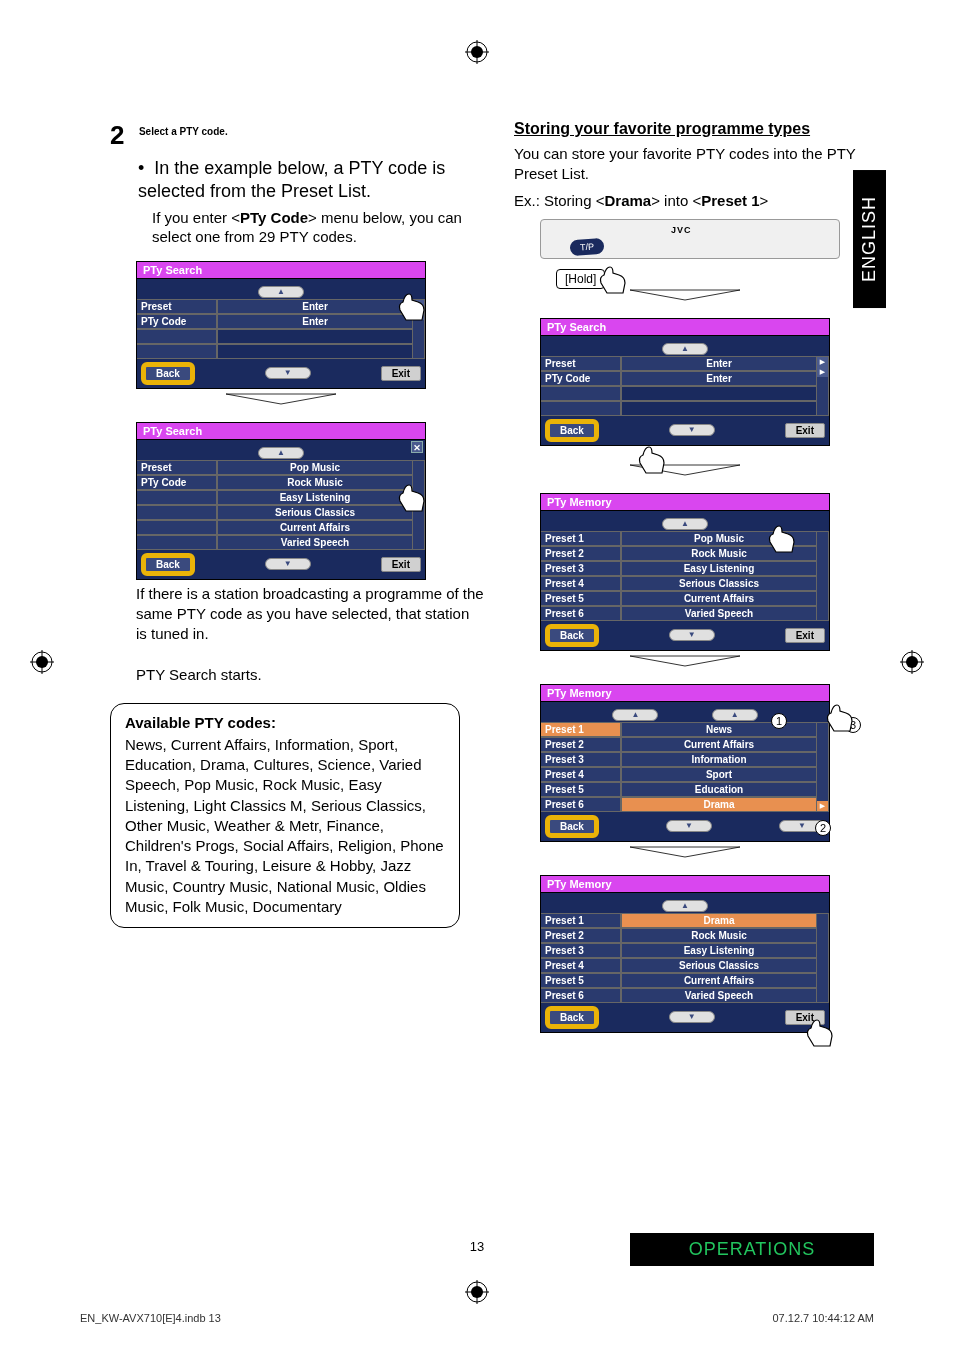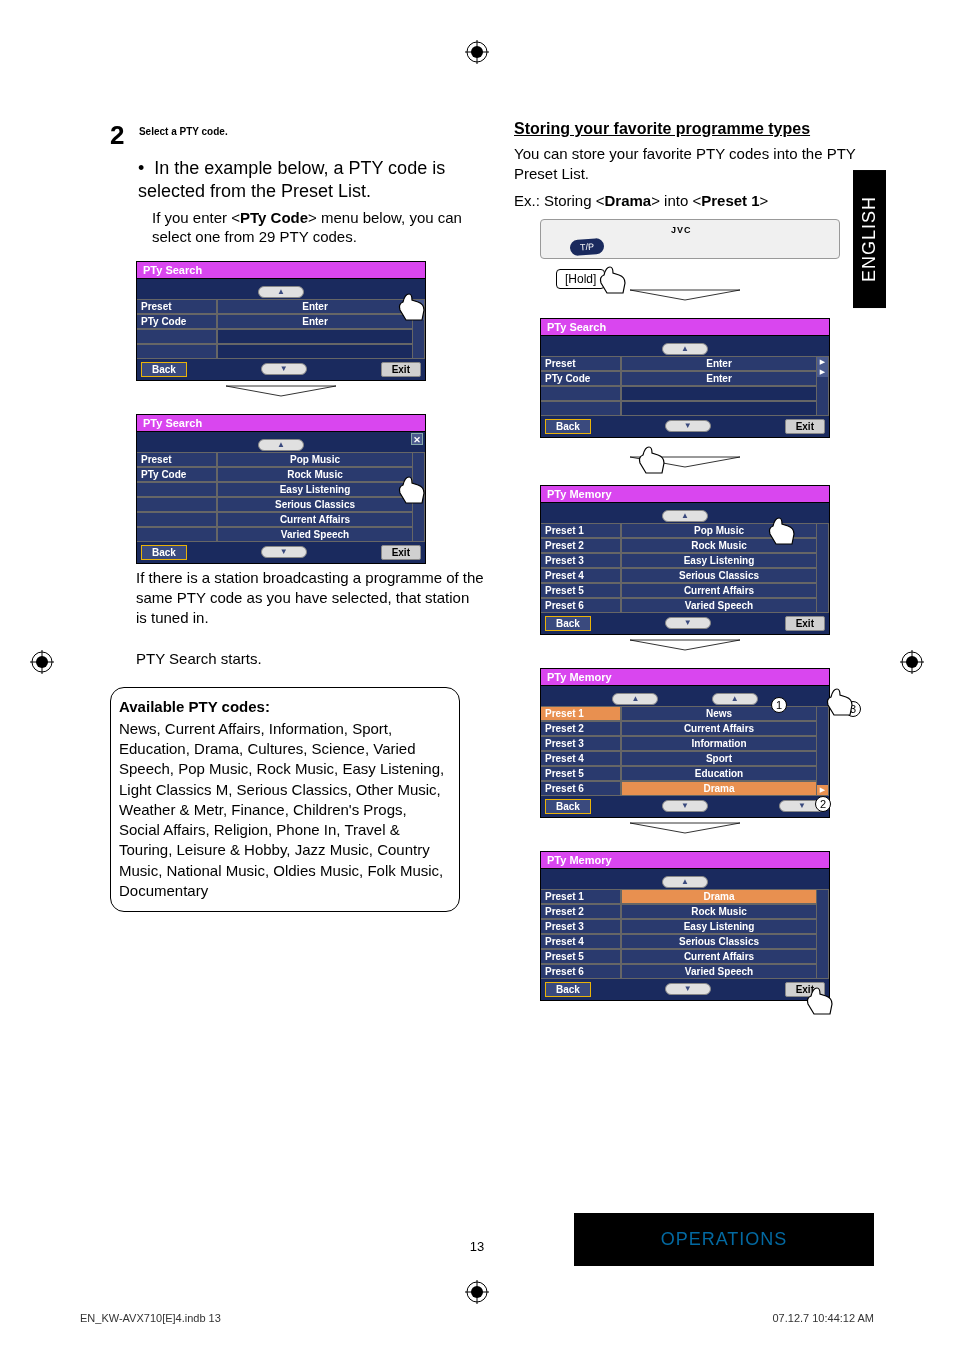--- a/index.html
+++ b/index.html
@@ -31,7 +31,7 @@
   .ui-scrollbar { width:12px; background:#2a3a6e; border:1px solid #666; border-left:none; display:flex; flex-direction:column; }
   .ui-scroll-btn { height:10px; background:#4a5a8e; font-size:7px; text-align:center; line-height:10px; }
   .ui-bottom { display:flex; justify-content:space-between; padding:3px 4px 3px 4px; font-size:10px; font-weight:bold; align-items:center; }
-  .ui-btn { background:#3a4a7e; border:1px solid #eab308; padding:1px 10px; font-size:10px; font-weight:bold; color:#fff; border-radius:0; }
+  .ui-btn { background:#3a4a7e; border:5px solid #eab308; padding:1px 10px; font-size:10px; font-weight:bold; color:#fff; border-radius:6px; }
   .ui-btn-exit { background:#d0d0d0; border:1px solid #888; padding:1px 10px; font-size:10px; font-weight:bold; color:#000; border-radius:2px; }
   .ui-arrows-row { text-align:center; padding:1px 0; }
   .ui-arrow-btn2 { background:#e0e0e0; border:1px solid #888; padding:0 18px; font-size:8px; color:#3a4a7e; display:inline-block; border-radius:8px; line-height:10px; }

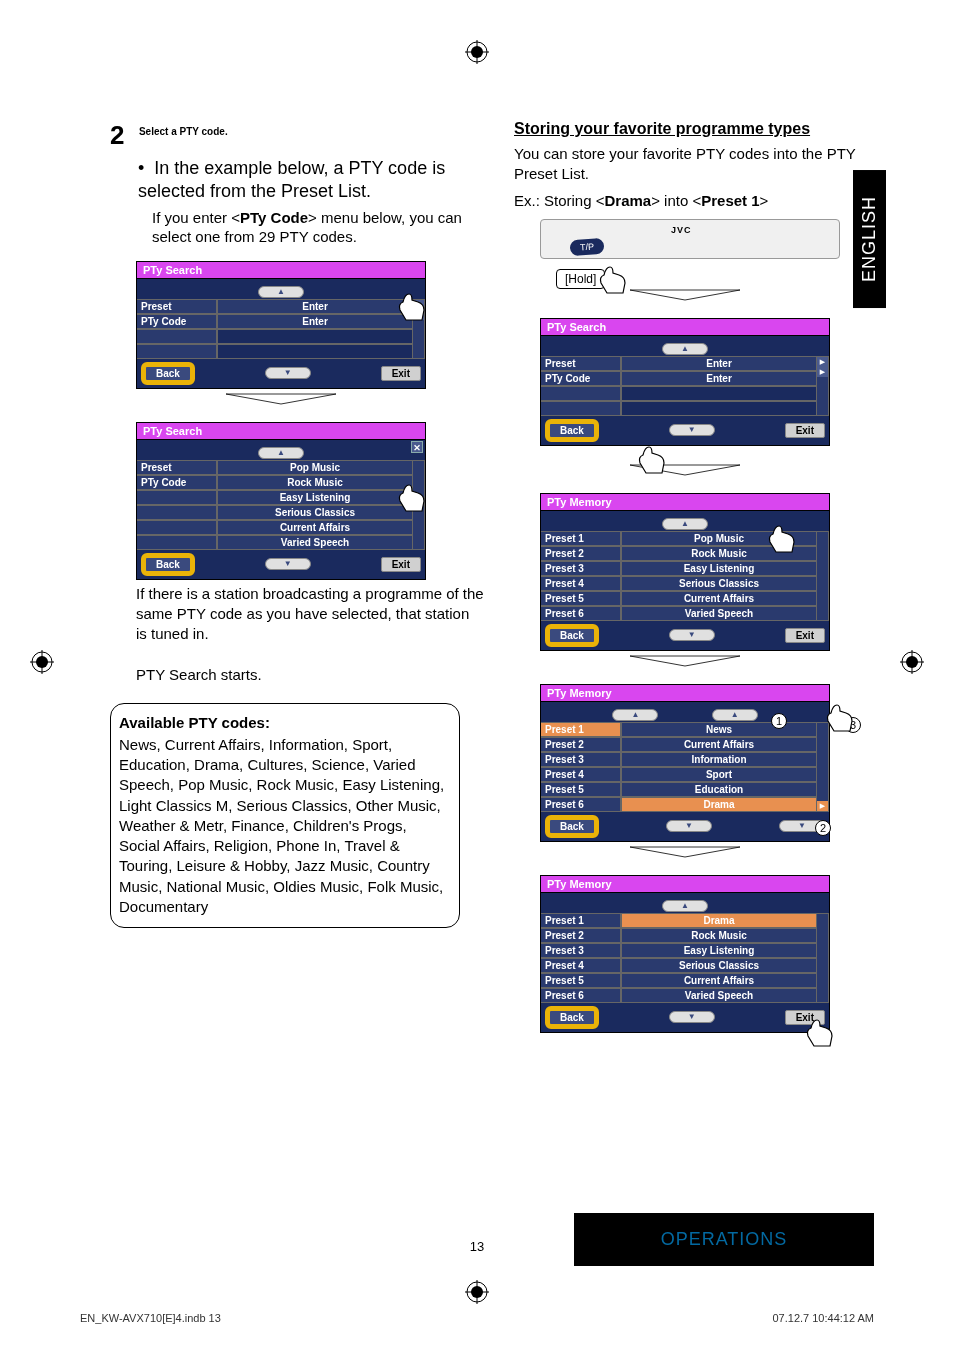--- a/index.html
+++ b/index.html
@@ -43,7 +43,7 @@
 
   .body-text { font-size:15px; margin-left:26px; line-height:1.35; margin-top:10px; }
 
-  .box { border:1px solid #000; border-radius:14px; padding:10px 8px; margin-top:18px; width: 350px; }
+  .box { border:1px solid #000; border-radius:14px; padding:10px 14px; margin-top:18px; width: 350px; }
   .box-title { font-weight:bold; font-size:15px; }
   .box-body { font-size:15px; line-height:1.35; margin-top:4px; }
 

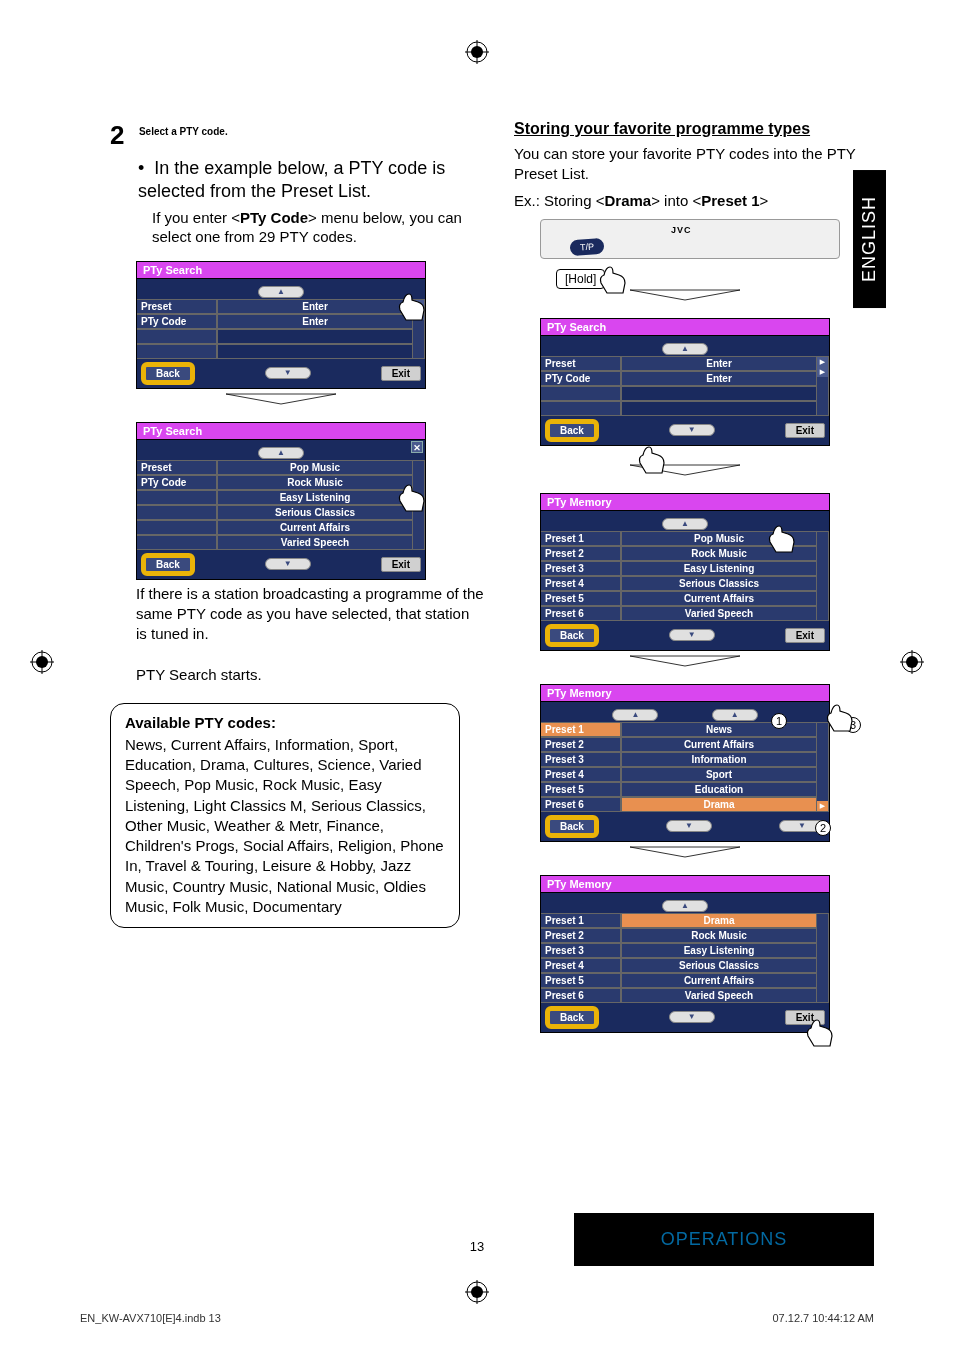--- a/index.html
+++ b/index.html
@@ -54,7 +54,7 @@
   .hold-bubble { position:absolute; left:42px; top:50px; border:1px solid #000; border-radius:4px; padding:2px 8px; font-size:12px; background:#fff; }
   .tp-btn { position:absolute; left:56px; top:20px; background:#1a2a5e; color:#fff; font-size:9px; padding:3px 10px; border-radius:10px; transform:rotate(-4deg); }
 
-  .ops-bar { background:#000; color:#0369a1; text-align:center; font-size:18px; padding:16px 0; width:300px; margin-left:auto; margin-top:20px; letter-spacing:1px; }
+  .ops-bar { background:#000; color:#22c55e; text-align:center; font-size:18px; padding:6px 0; width:244px; margin-left:auto; margin-top:20px; letter-spacing:1px; }
   .page-num { text-align:center; font-size:13px; margin-top:10px; width:100%; }
   .footer { position:absolute; bottom:30px; left:80px; right:80px; display:flex; justify-content:space-between; font-size:11px; color:#333; }
 

